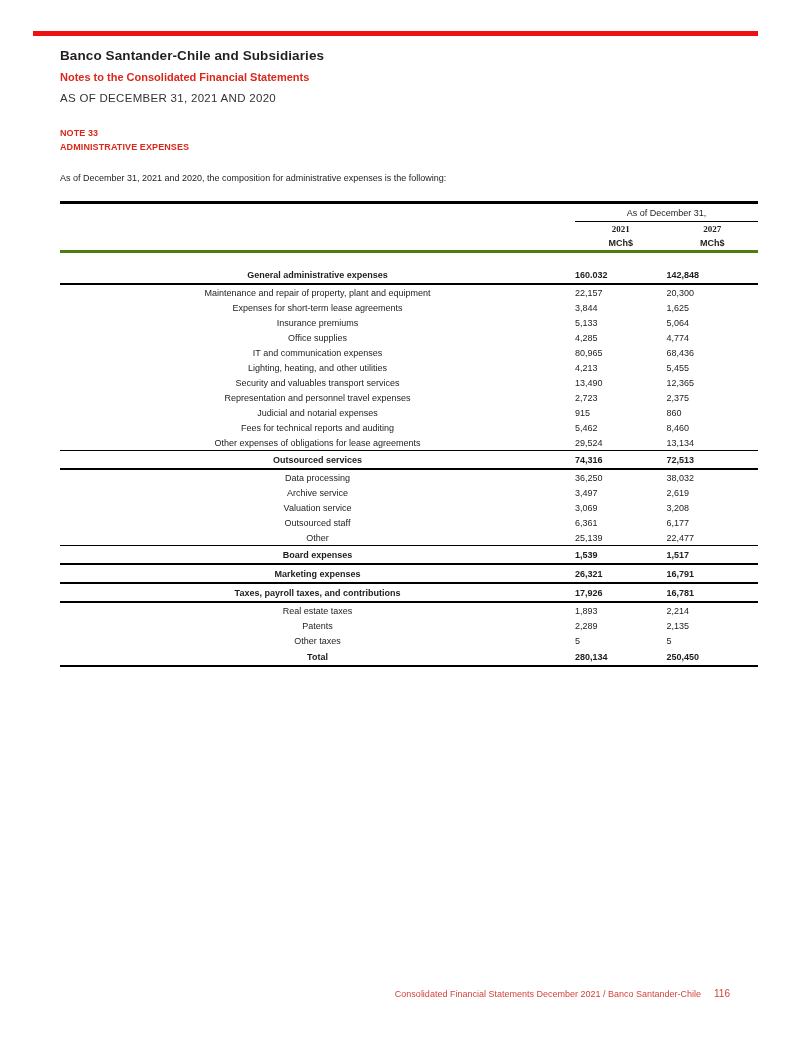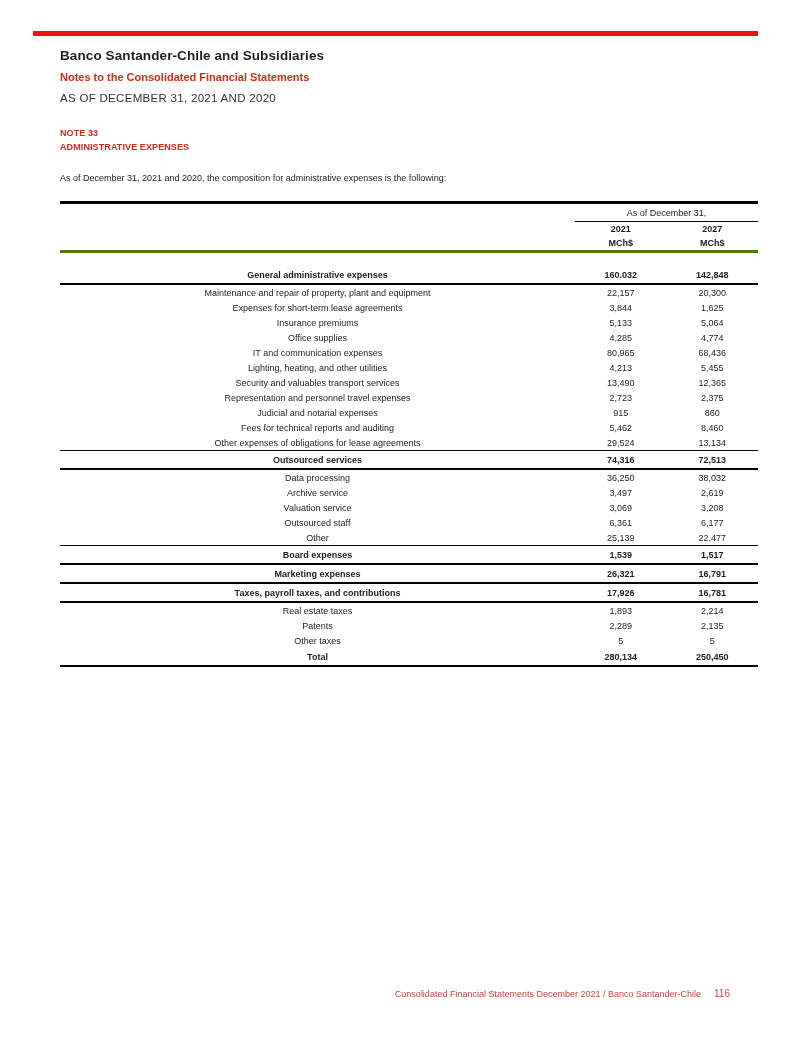--- a/index.html
+++ b/index.html
@@ -66,7 +66,7 @@
   }
   .year-cell{
     font-weight:bold;text-align:center;
-    height:14px;vertical-align:bottom;padding-top:3px;
+    height:14px;vertical-align:bottom;padding-top:3px;font-family:Liberation Serif, serif;
   }
   .unit-cell{
     font-weight:bold;text-align:center;

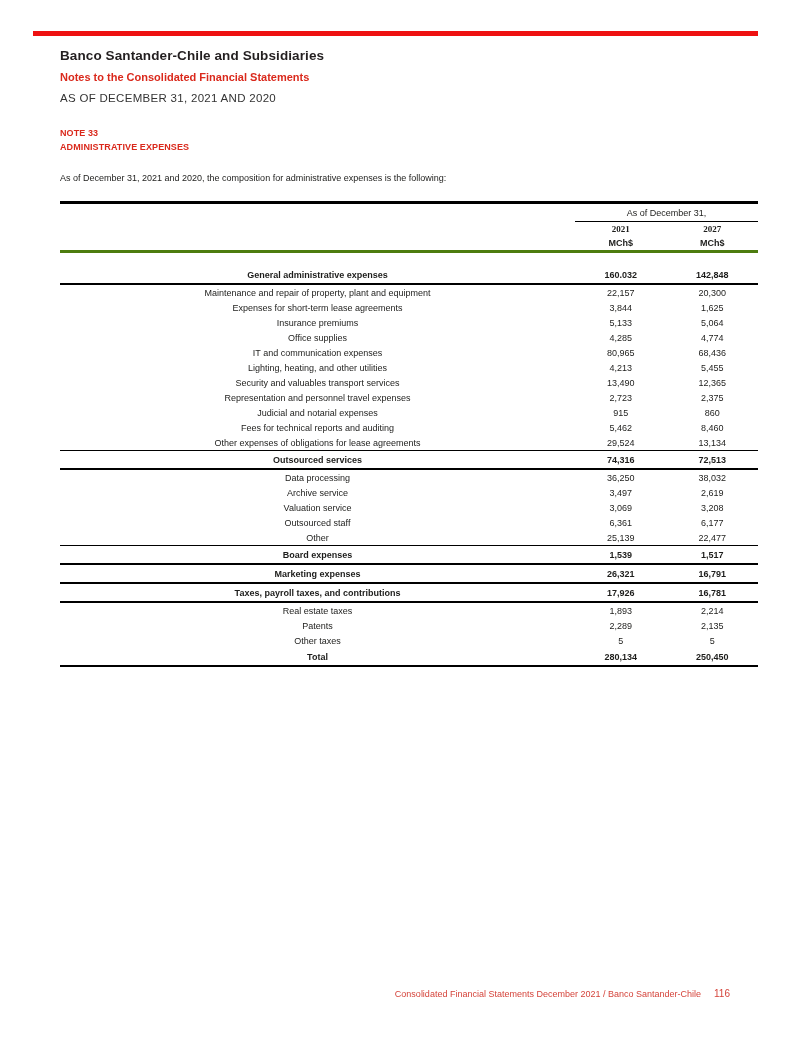--- a/index.html
+++ b/index.html
@@ -75,7 +75,7 @@
   .hdr-bottom{border-bottom:3px solid #4d7c0f;}
   tr.spacer td{height:13px;}
   td.label{padding-left:4px;text-align:center;}
-  td.num{text-align:center;padding-right:8px;font-variant-numeric:tabular-nums;}
+  td.num{text-align:left;padding-right:8px;font-variant-numeric:tabular-nums;}
   tbody tr td{height:15px;}
   tr.bold td{font-weight:bold;height:17px;}
   tr.line-thin>td{border-bottom:1px solid #000;}

